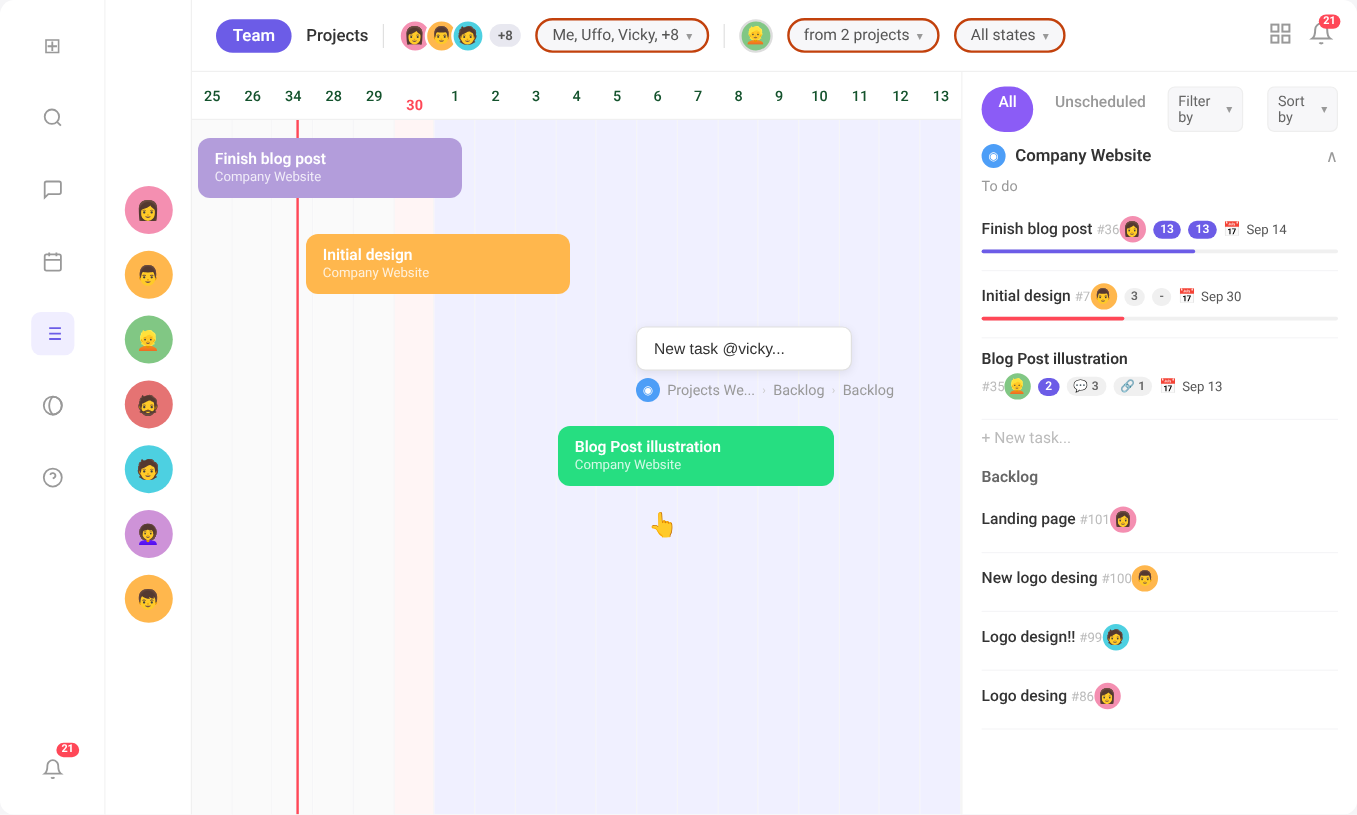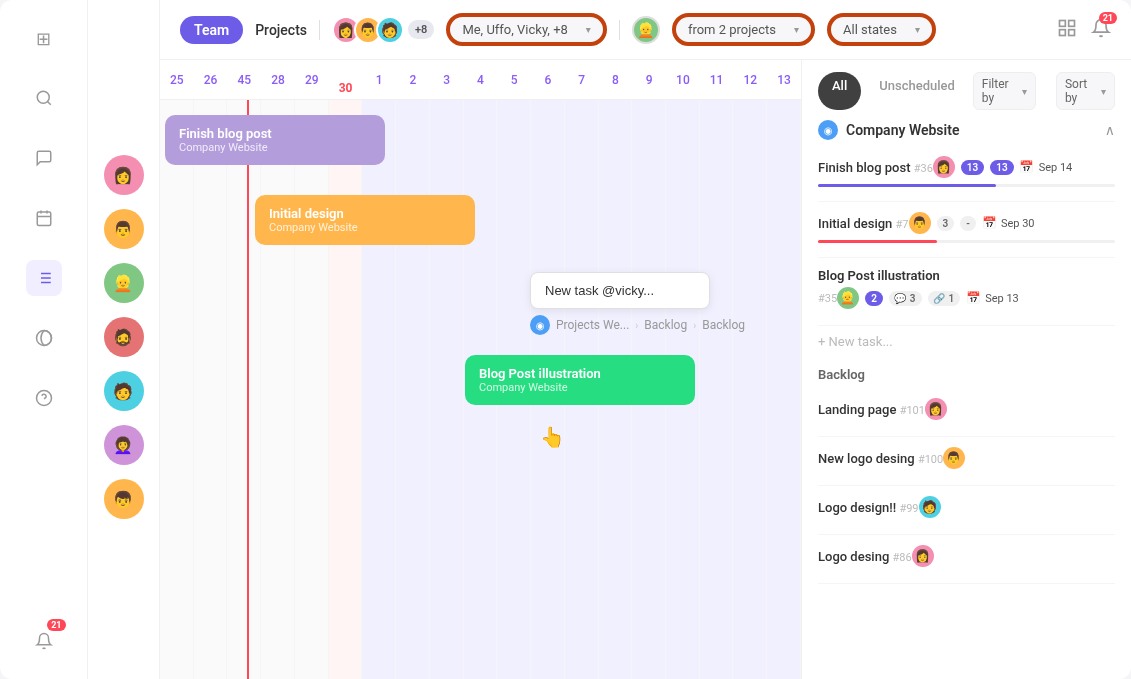--- a/index.html
+++ b/index.html
@@ -147,9 +147,9 @@
     .toolbar-filter {
       display: flex;
       align-items: center;
-      gap: 18px;
+      gap: 6px;
       background: #f7f7f9;
-      border: 4px solid #c2410c;
+      border: 2px solid #c2410c;
       border-radius: 20px;
       padding: 5px 12px;
       font-size: 13px;

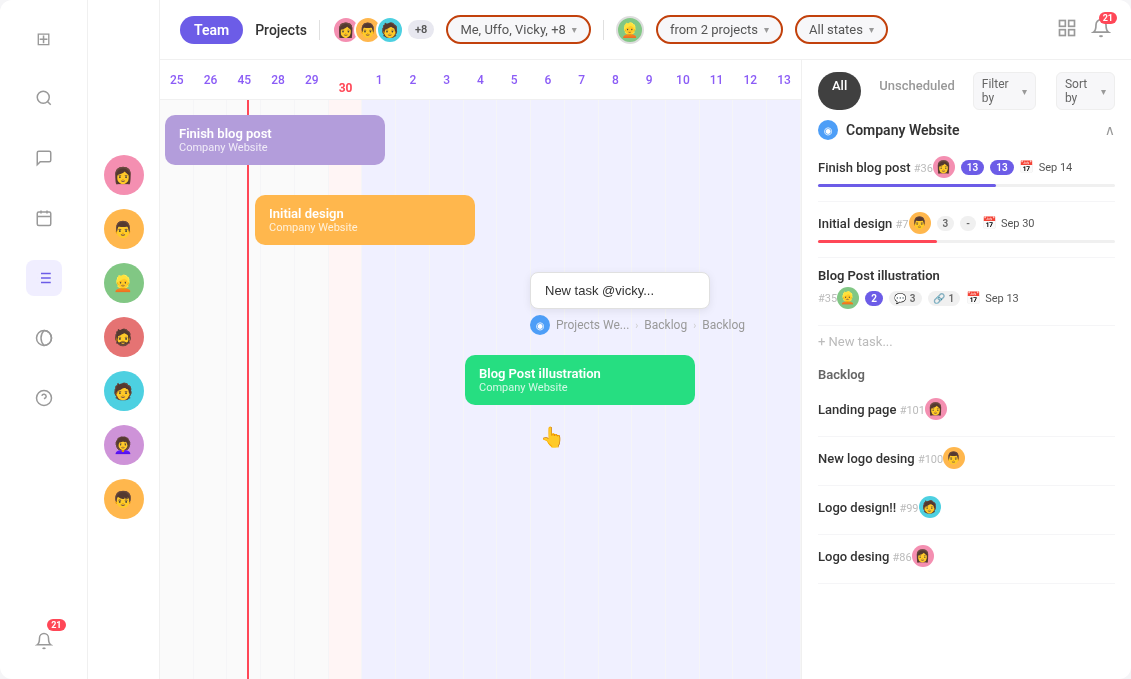--- a/index.html
+++ b/index.html
@@ -187,7 +187,7 @@
       flex: 1;
       text-align: center;
       font-size: 12px;
-      color: #8b5cf6;
+      color: #14532d;
       font-weight: 500;
     }
     .date-cell.today {

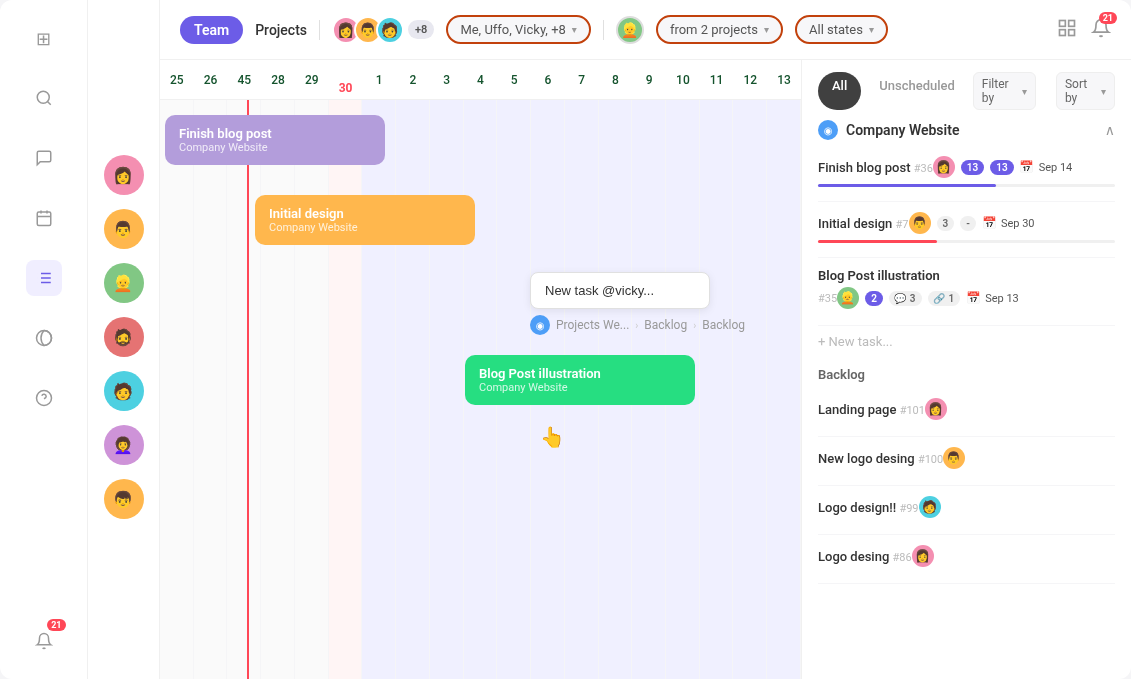--- a/index.html
+++ b/index.html
@@ -622,7 +622,7 @@
         <div class="timeline-header">
           <div class="date-cell">25</div>
           <div class="date-cell">26</div>
-          <div class="date-cell">45</div>
+          <div class="date-cell">34</div>
           <div class="date-cell">28</div>
           <div class="date-cell">29</div>
           <div class="date-cell today">30</div>

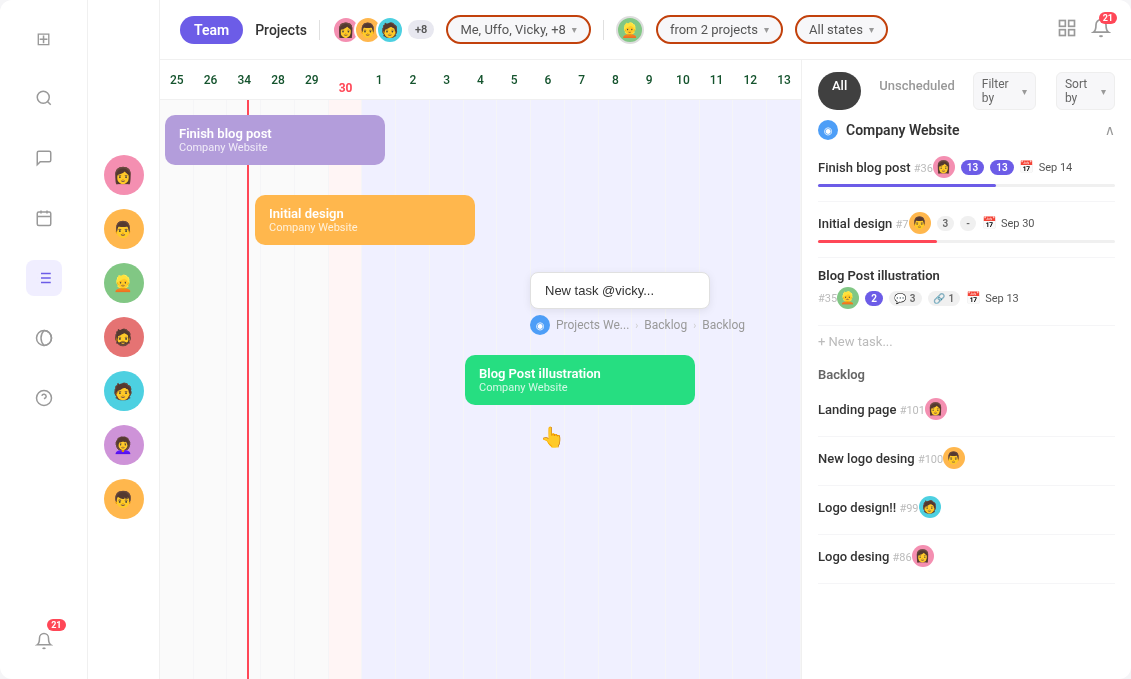--- a/index.html
+++ b/index.html
@@ -320,7 +320,7 @@
       color: #999;
     }
     .panel-tab.active {
-      background: #404040;
+      background: #8b5cf6;
       color: white;
     }
     .filter-btn {

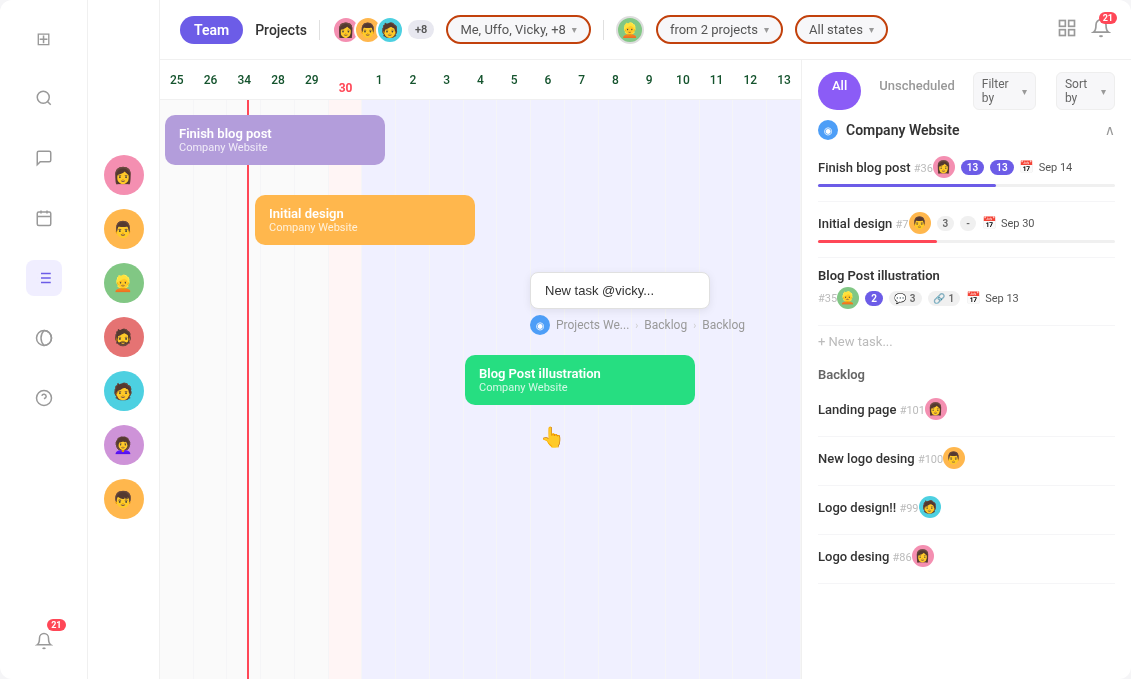--- a/index.html
+++ b/index.html
@@ -725,6 +725,7 @@
             </div>
             <div class="collapse-btn">∧</div>
           </div>
+          <div class="section-subtitle">To do</div>
 
           <div class="task-item">
             <div class="task-item-top">

